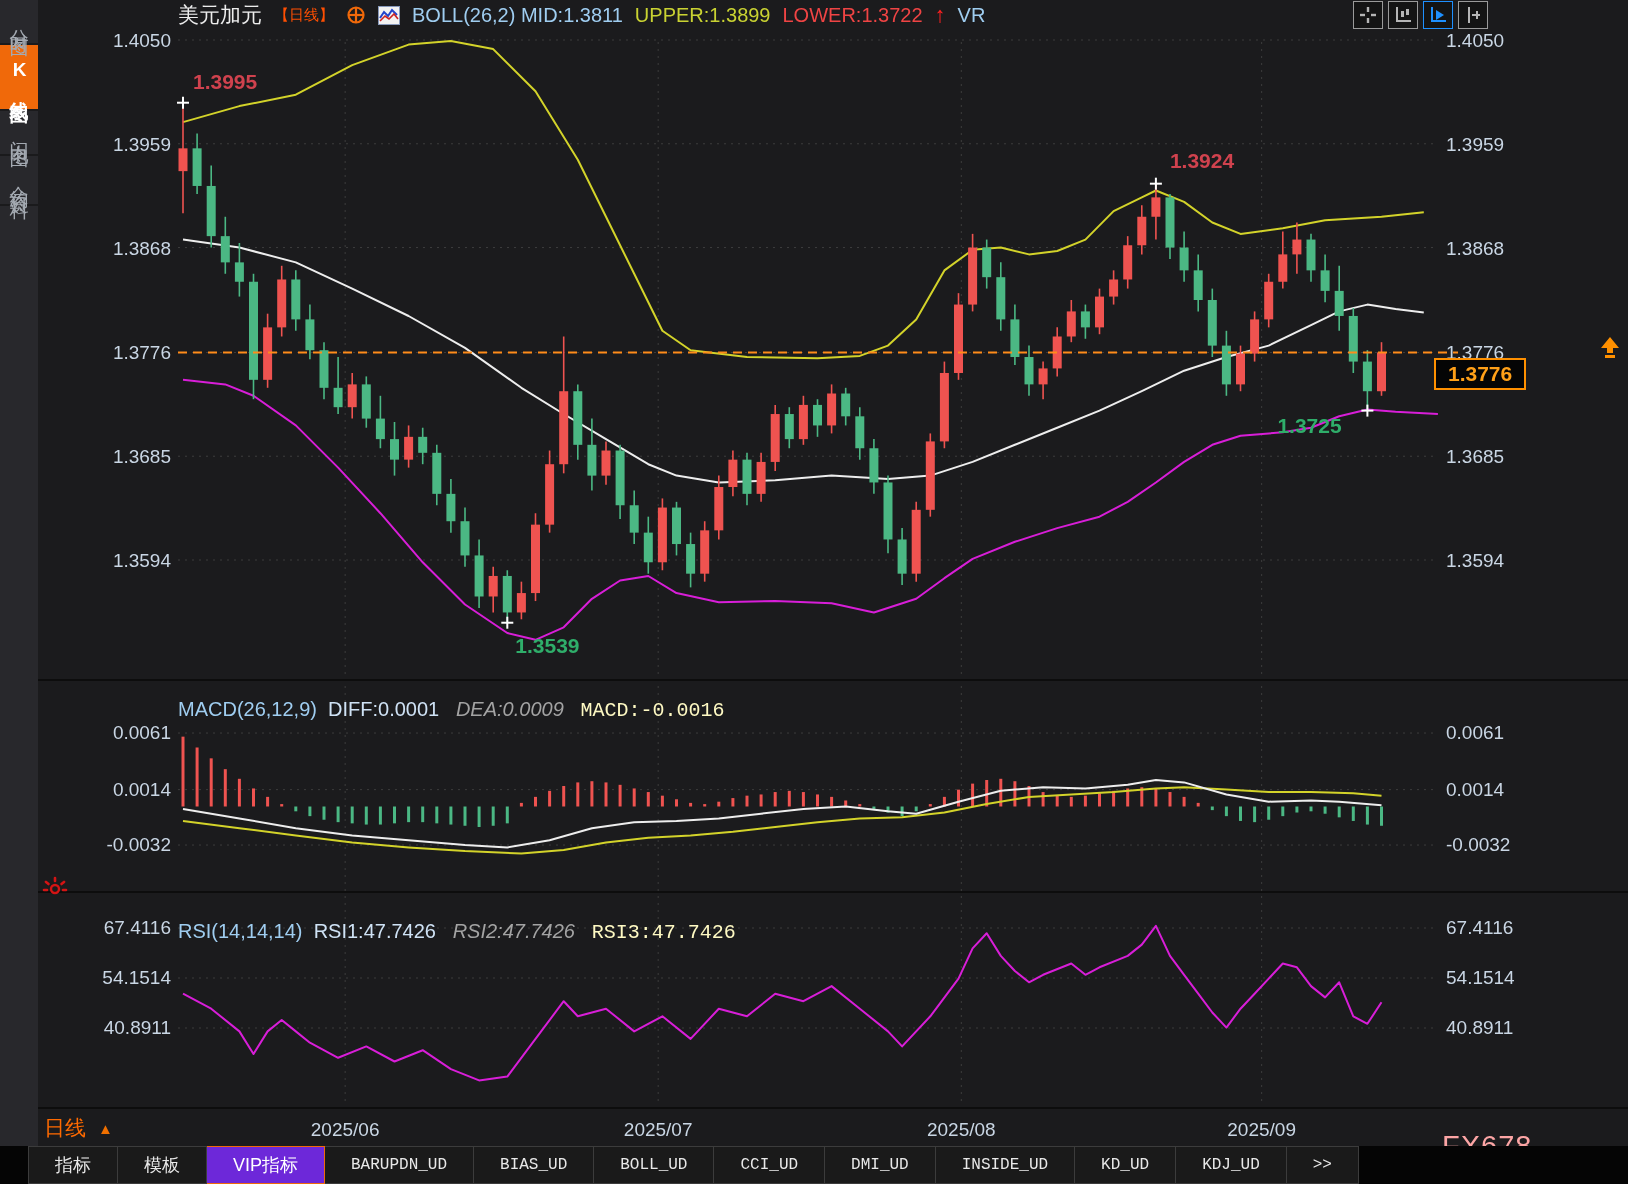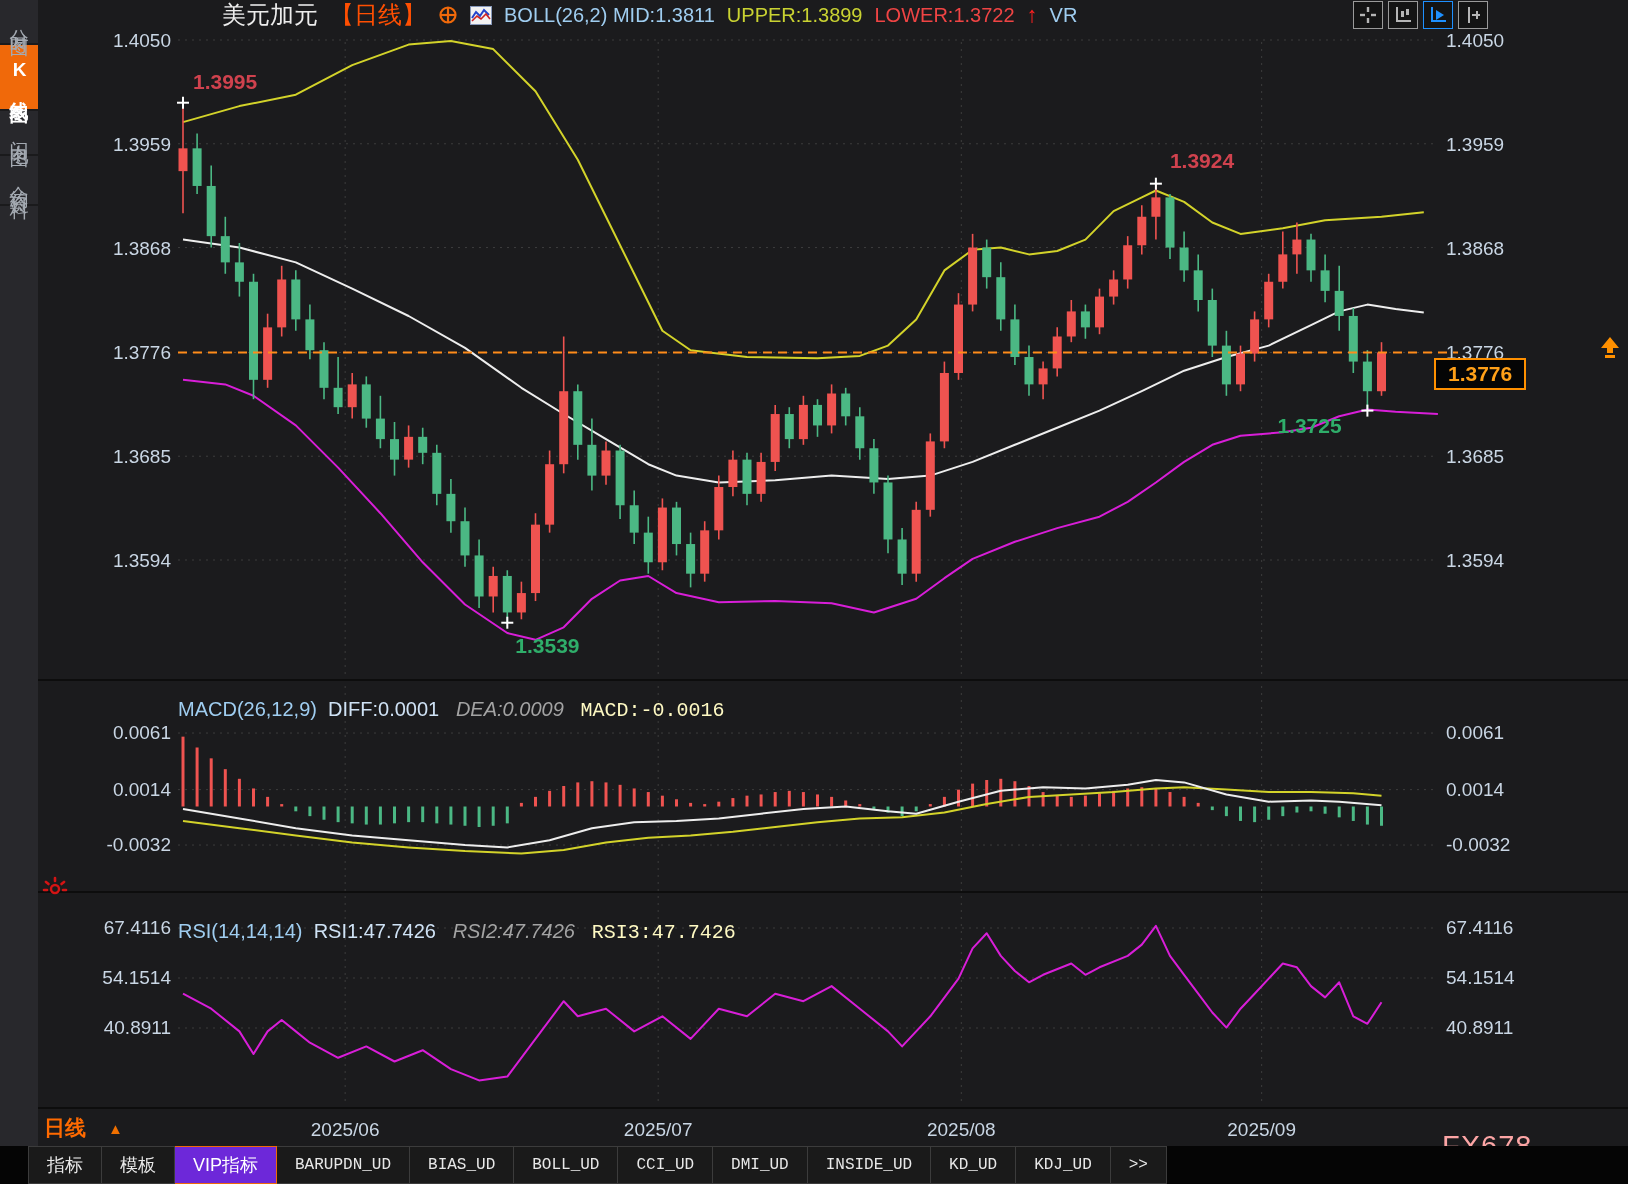--- a/index.html
+++ b/index.html
@@ -15,7 +15,7 @@
   
   .header{position:absolute;left:38px;top:0;right:0;height:30px;display:flex;
           align-items:center;gap:12px;padding-left:140px;font-size:20px;}
-  .t-symbol{color:#ececec;font-size:24px;margin-left:44px;}
+  .t-symbol{color:#ececec;font-size:21px;}
   .t-interval{color:#ff4f02;font-size:24px;}
   .t-boll{color:#9fcdf0;text-align:right;}
   .t-upper{color:#c9d232;}

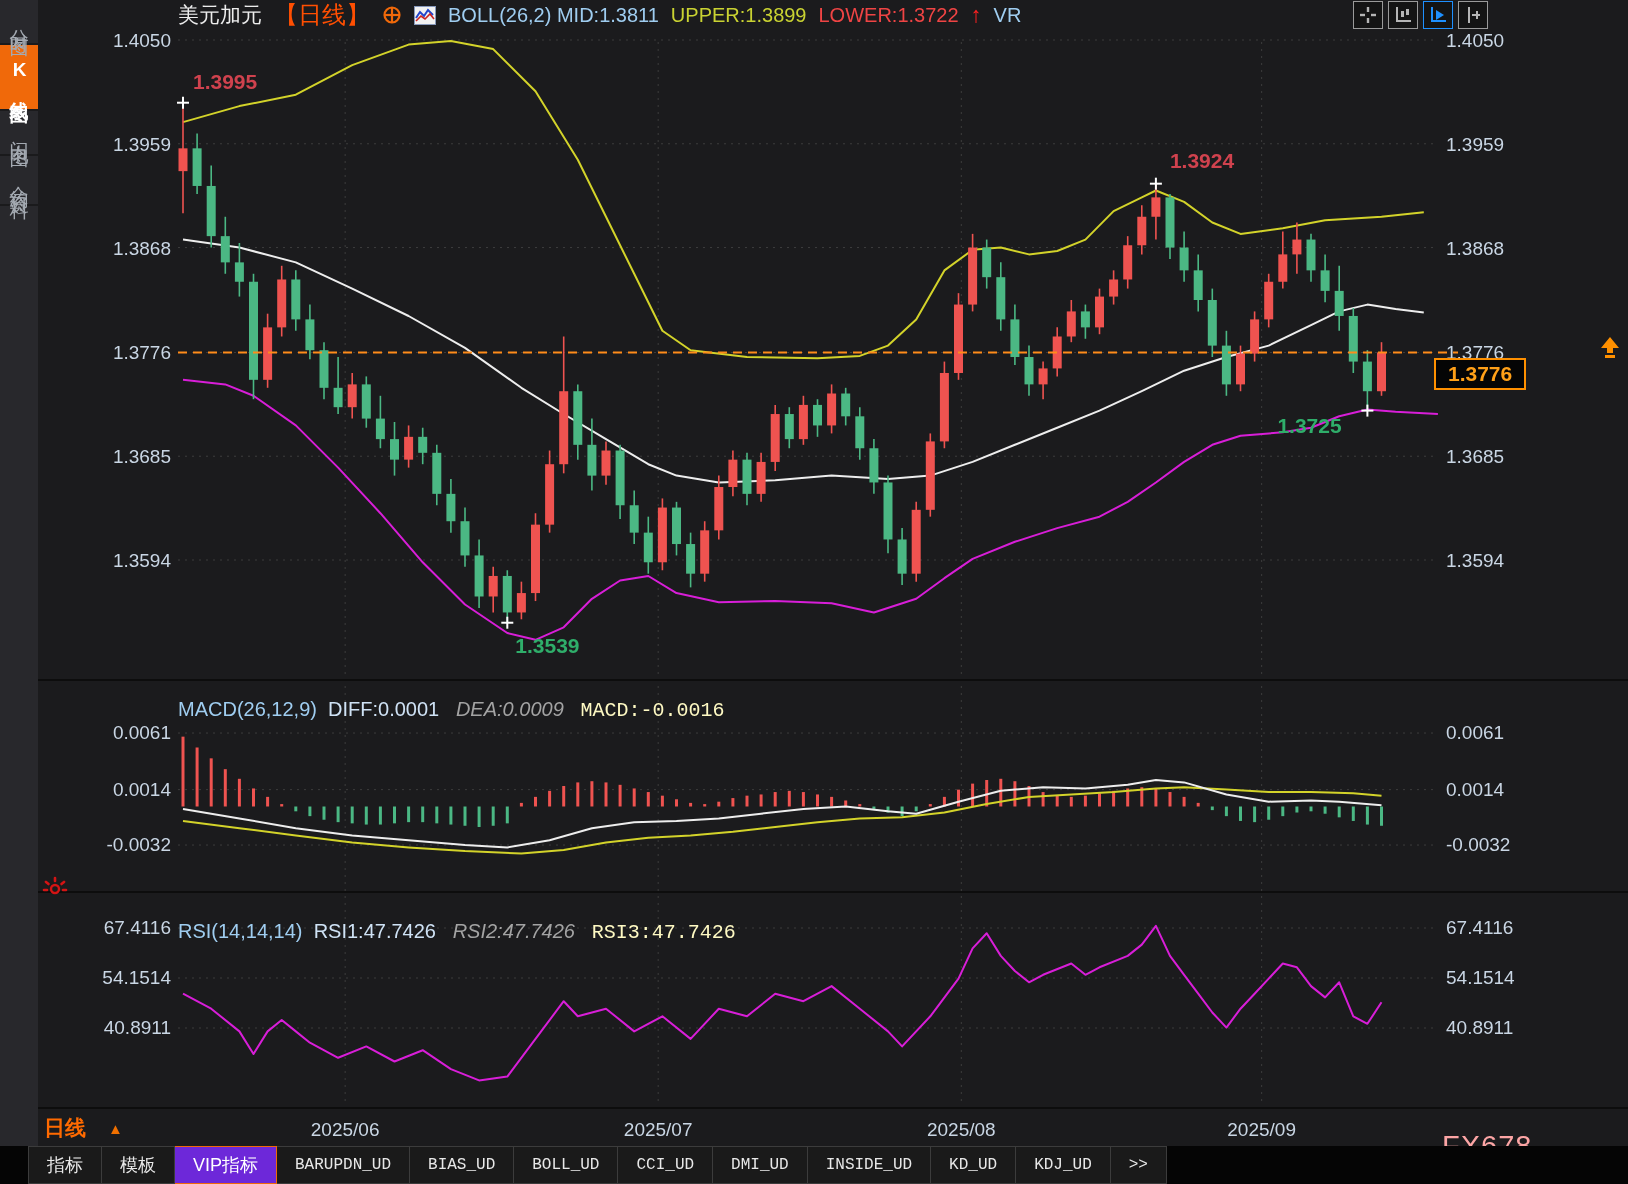--- a/index.html
+++ b/index.html
@@ -16,7 +16,7 @@
   .header{position:absolute;left:38px;top:0;right:0;height:30px;display:flex;
           align-items:center;gap:12px;padding-left:140px;font-size:20px;}
   .t-symbol{color:#ececec;font-size:21px;}
-  .t-interval{color:#ff4f02;font-size:24px;}
+  .t-interval{color:#ff4f02;font-size:15px;}
   .t-boll{color:#9fcdf0;text-align:right;}
   .t-upper{color:#c9d232;}
   .t-lower{color:#ef4444;}

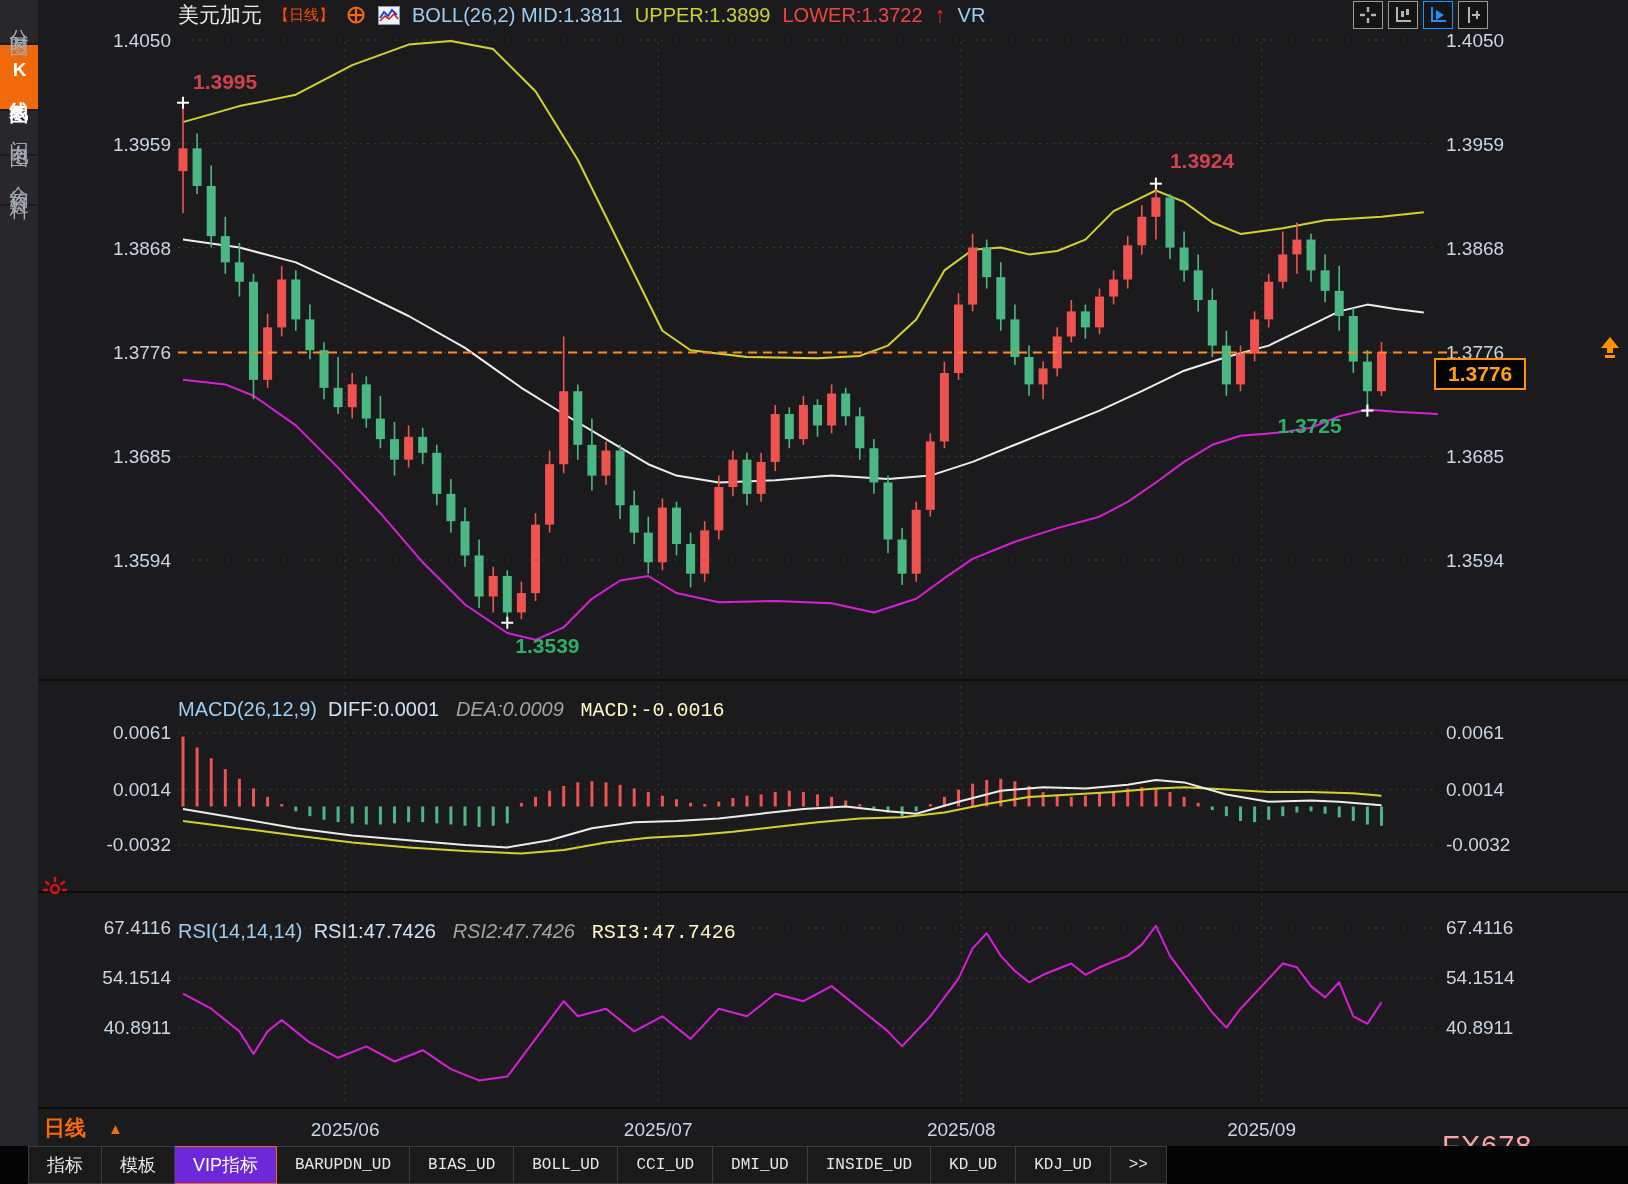--- a/index.html
+++ b/index.html
@@ -40,7 +40,7 @@
   .tag-arrow{position:absolute;left:1598px;top:336px;z-index:6;}
   .sun-icon{position:absolute;left:40px;top:872px;}
   .interval-label{position:absolute;left:44px;top:1114px;color:#ff6a00;font-size:21px;
-                  font-weight:bold;cursor:pointer;display:flex;align-items:center;gap:22px;}
+                  font-weight:normal;cursor:pointer;display:flex;align-items:center;gap:12px;}
   .interval-label .tri{font-size:15px;color:#f07000;}
   .watermark{position:absolute;left:1442px;top:1130px;color:#fca5a5;font-size:29px;
              letter-spacing:1px;}

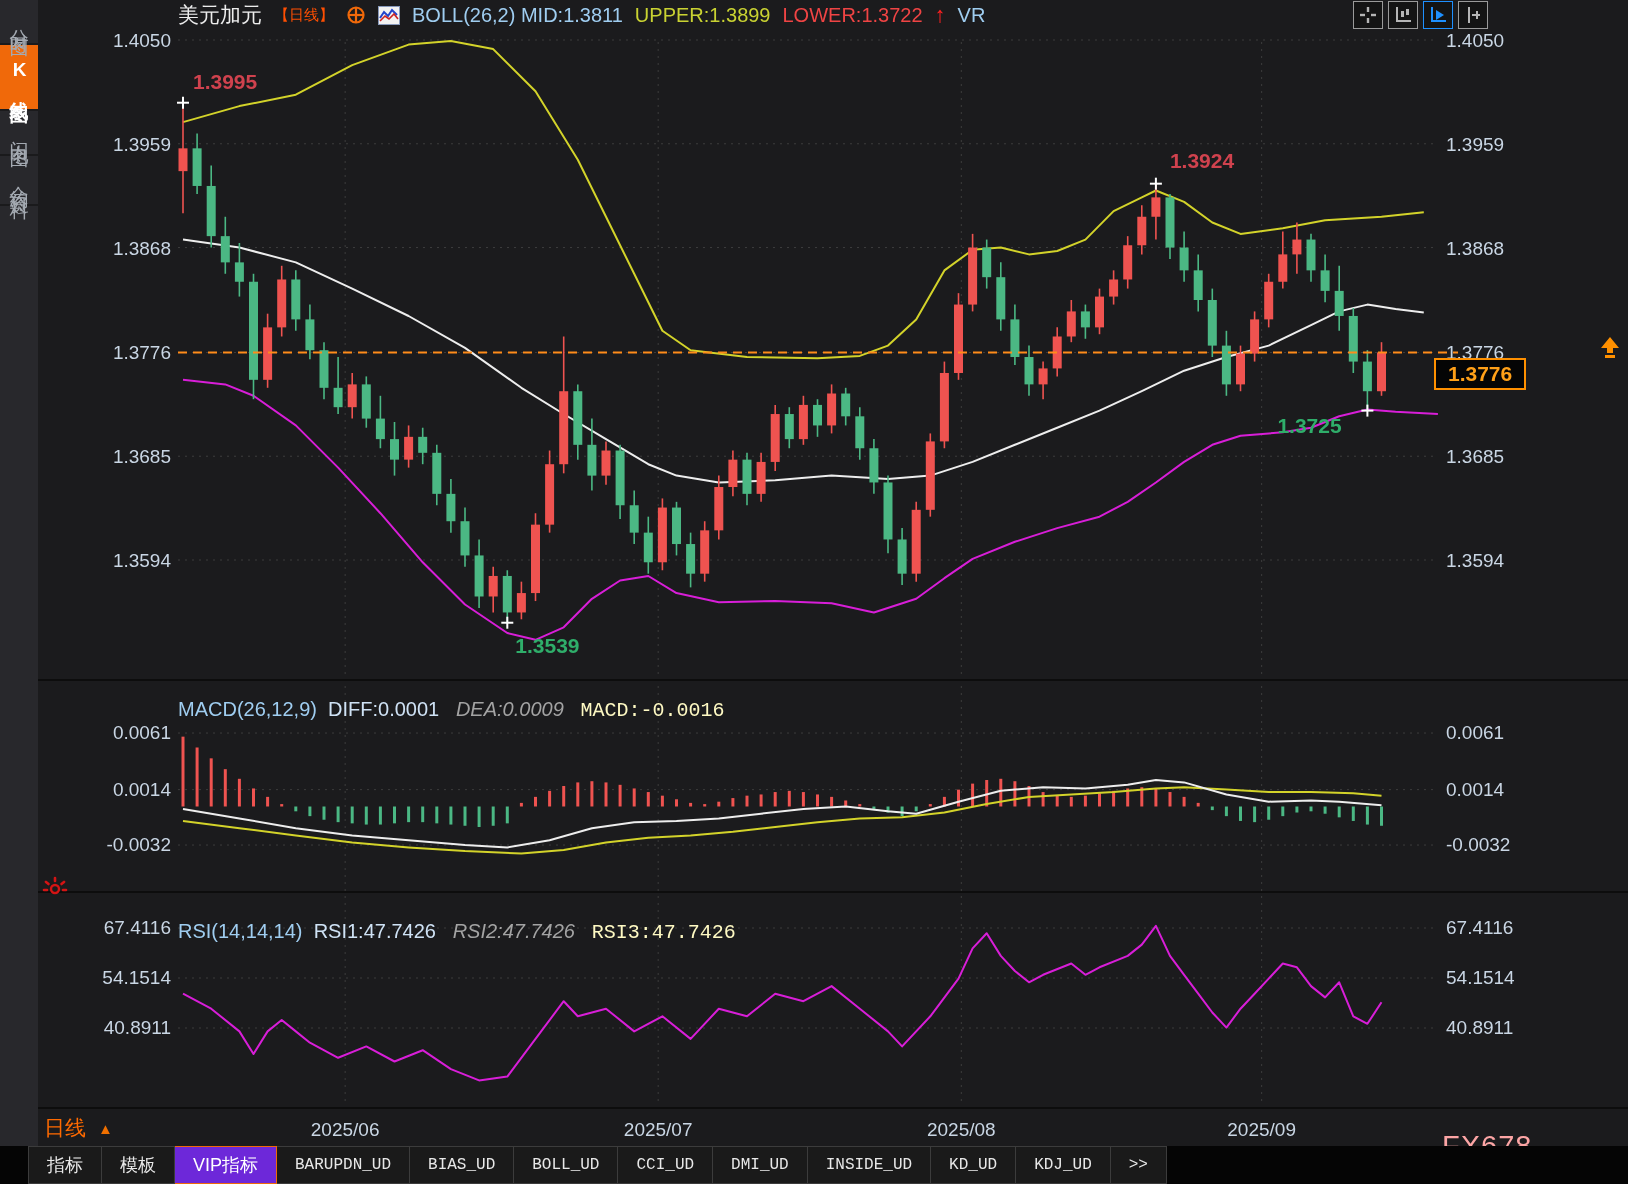--- a/index.html
+++ b/index.html
@@ -47,7 +47,7 @@
   
   .tabbar{position:absolute;left:0;bottom:0;right:0;height:38px;background:#050505;
           display:flex;padding-left:28px;box-sizing:border-box;align-items:stretch;}
-  .tab{display:flex;align-items:center;padding:0 18px;background:#1a1a1a;color:#e8e8e8;
+  .tab{display:flex;align-items:center;padding:0 26px;background:#1a1a1a;color:#e8e8e8;
        border:1px solid #3c3c3c;border-left:none;font-size:16px;cursor:pointer;
        font-family:"Liberation Mono",monospace;white-space:nowrap;}
   .tab:first-child{border-left:1px solid #3c3c3c;}

